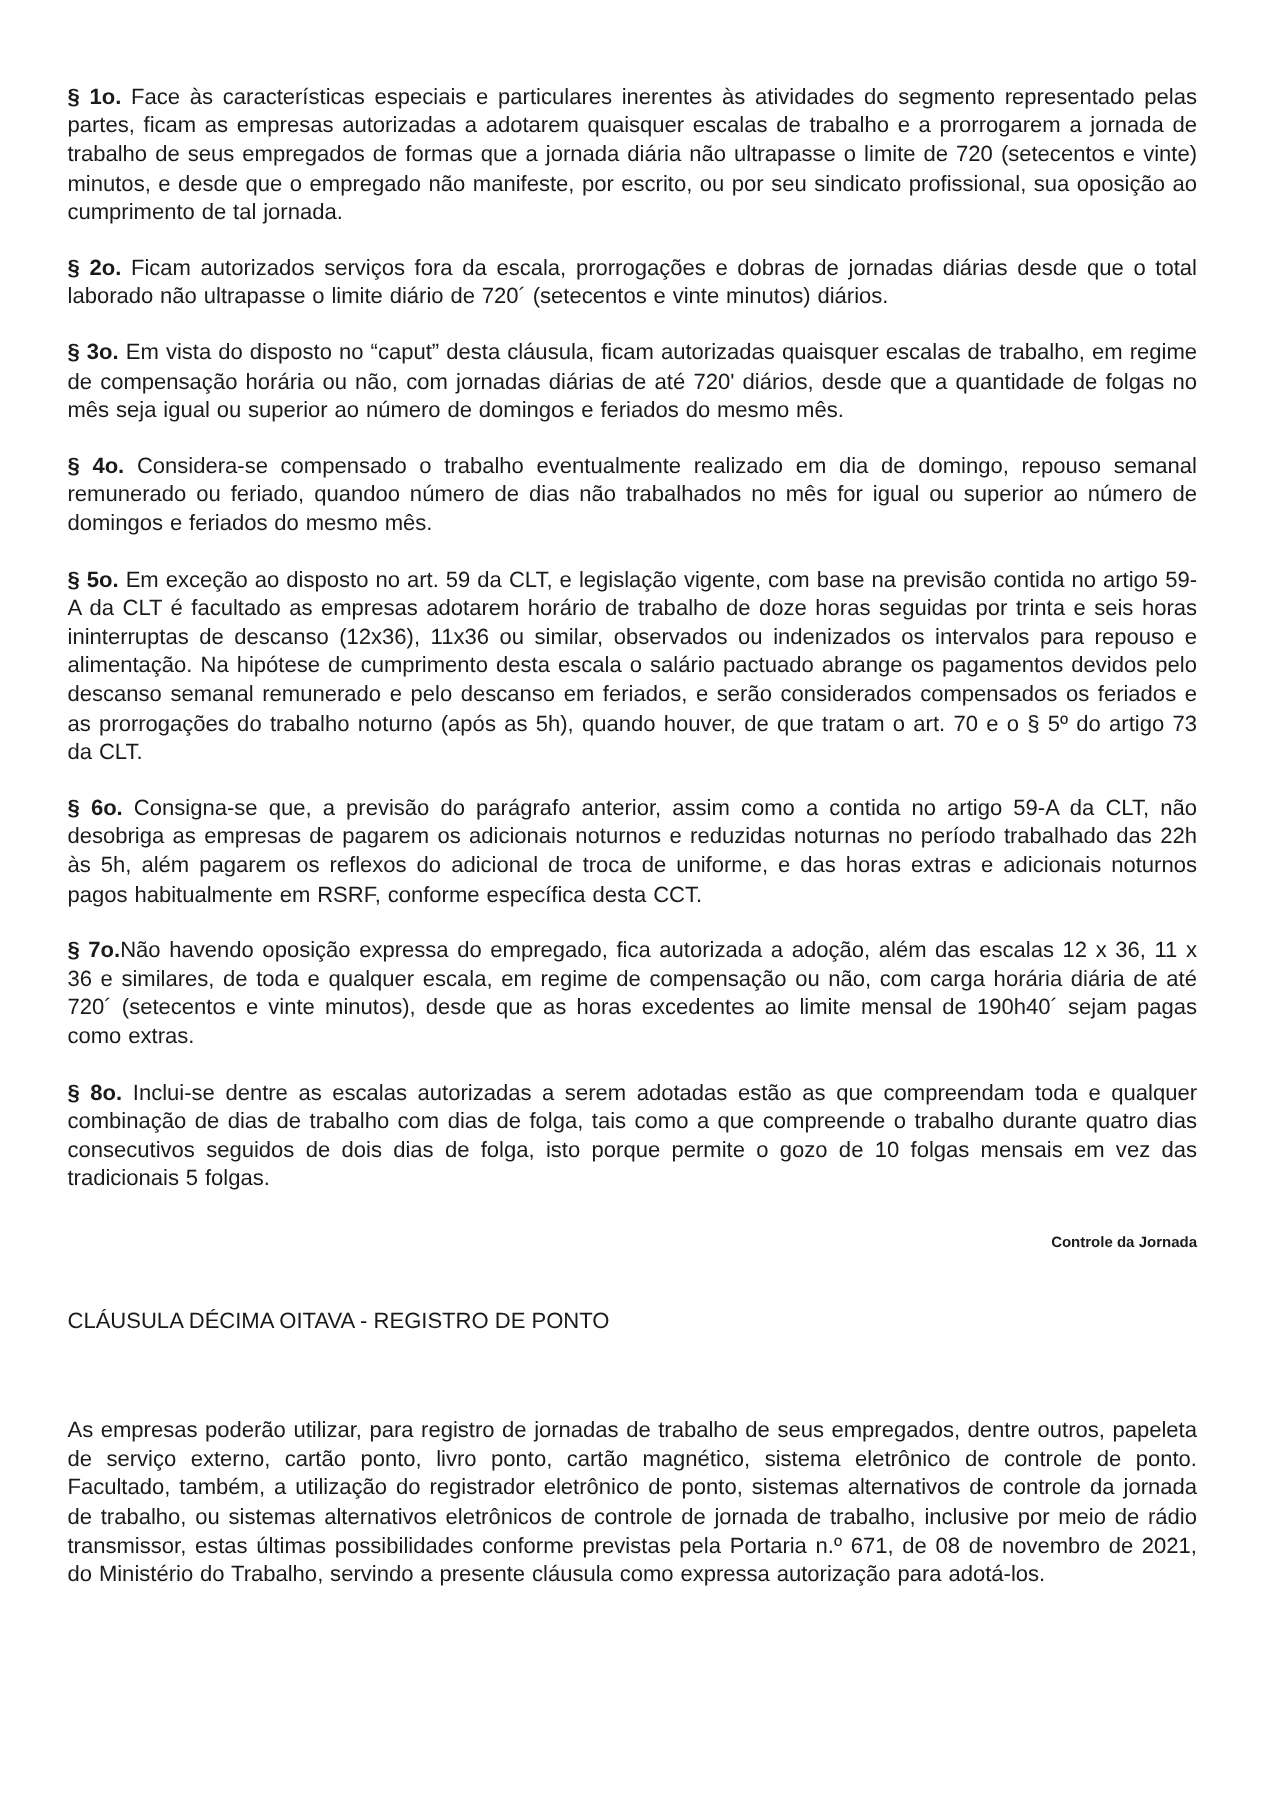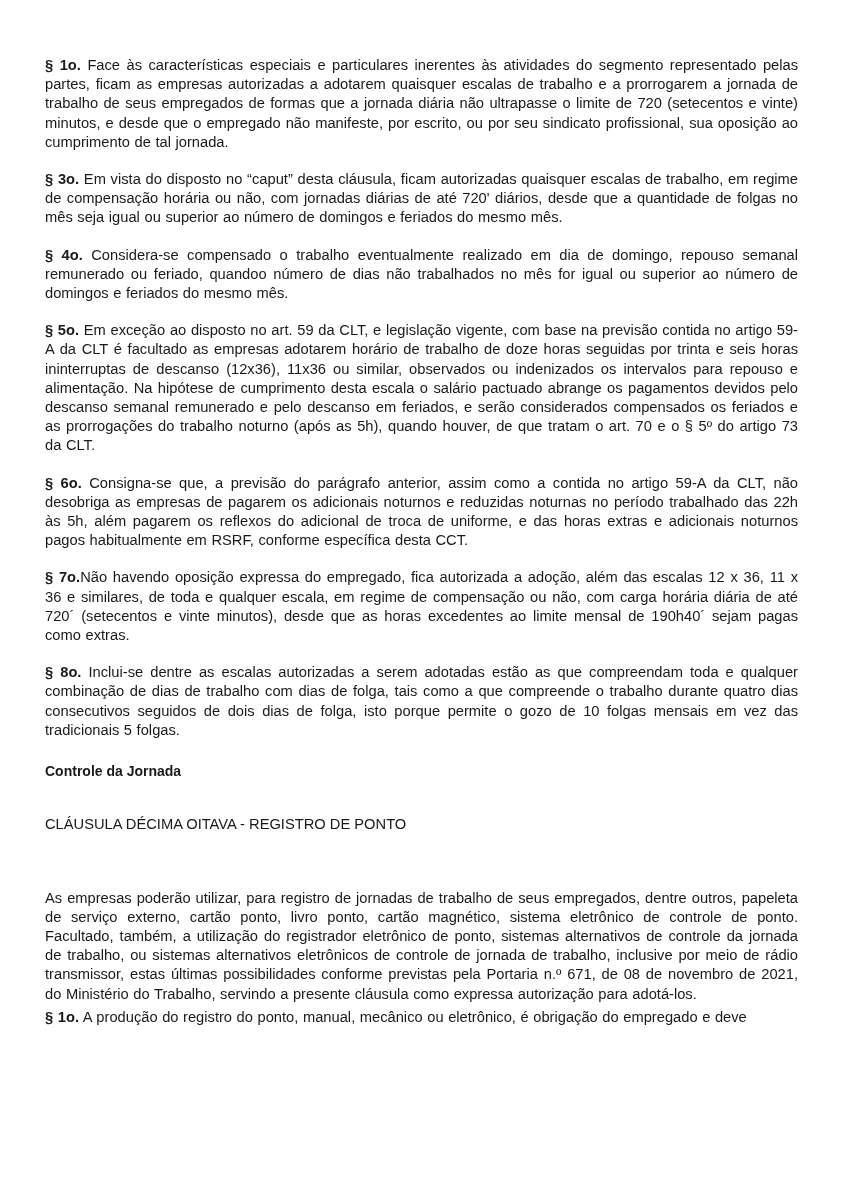--- a/index.html
+++ b/index.html
@@ -61,6 +61,7 @@
 
   <p class="para"><b>§ 1o.</b><span> Face às características especiais e particulares inerentes às atividades do segmento representado pelas partes, ficam as empresas autorizadas a adotarem quaisquer escalas de trabalho e a prorrogarem a jornada de trabalho de seus empregados de formas que a jornada diária não ultrapasse o limite de 720 (setecentos e vinte) minutos, e desde que o empregado não manifeste, por escrito, ou por seu sindicato profissional, sua oposição ao cumprimento de tal jornada.</span></p>
 
+  <p class="para"><b>§ 2o.</b><span> Ficam autorizados serviços fora da escala, prorrogações e dobras de jornadas diárias desde que o total laborado não ultrapasse o limite diário de 720´ (setecentos e vinte minutos) diários.</span></p>
 
   <p class="para"><b>§ 3o.</b><span> Em vista do disposto no “caput” desta cláusula, ficam autorizadas quaisquer escalas de trabalho, em regime de compensação horária ou não, com jornadas diárias de até 720' diários, desde que a quantidade de folgas no mês seja igual ou superior ao número de domingos e feriados do mesmo mês.</span></p>
 

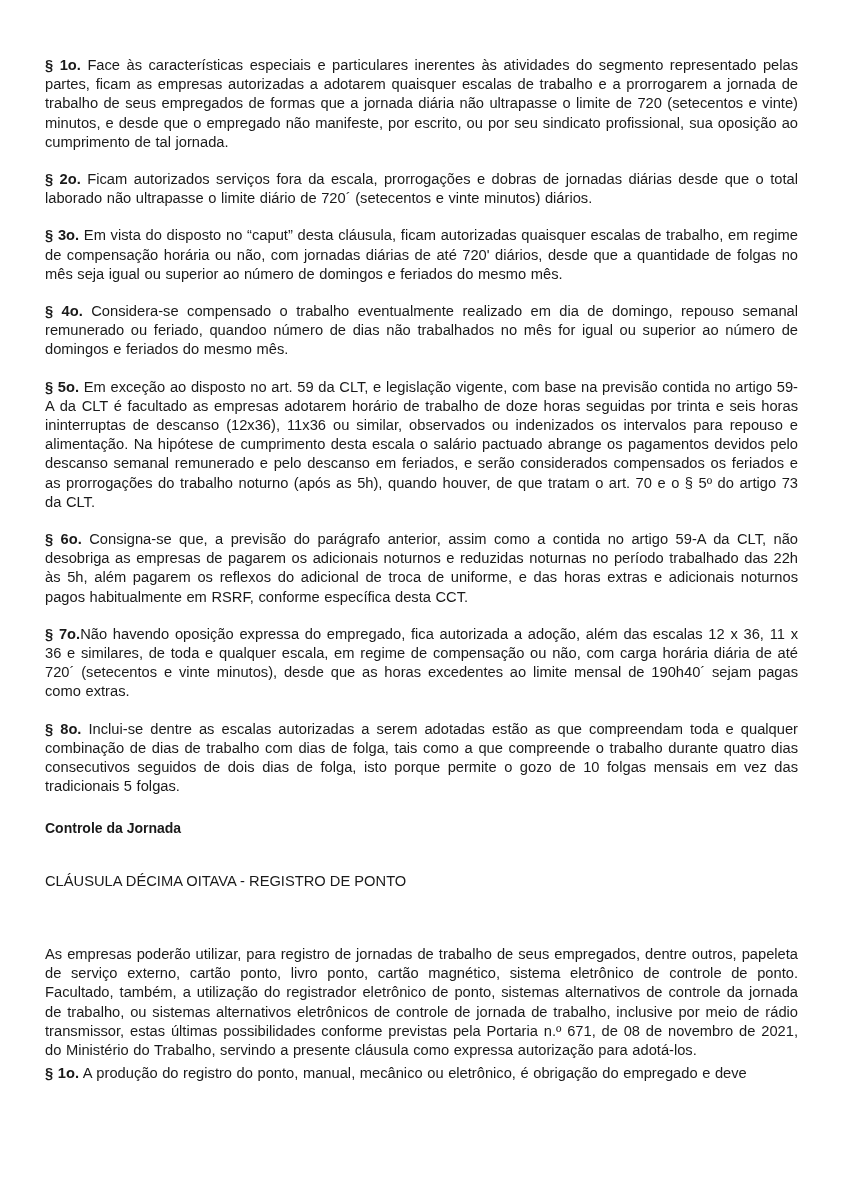--- a/index.html
+++ b/index.html
@@ -32,10 +32,10 @@
     font-weight: bold;
   }
   .section-heading {
-    font-size: 14px;
+    font-size: 10px;
     line-height: 19.2px;
     font-weight: bold;
-    text-align: left;
+    text-align: right;
     margin: 22px 0 0 0;
   }
   .clause-heading {

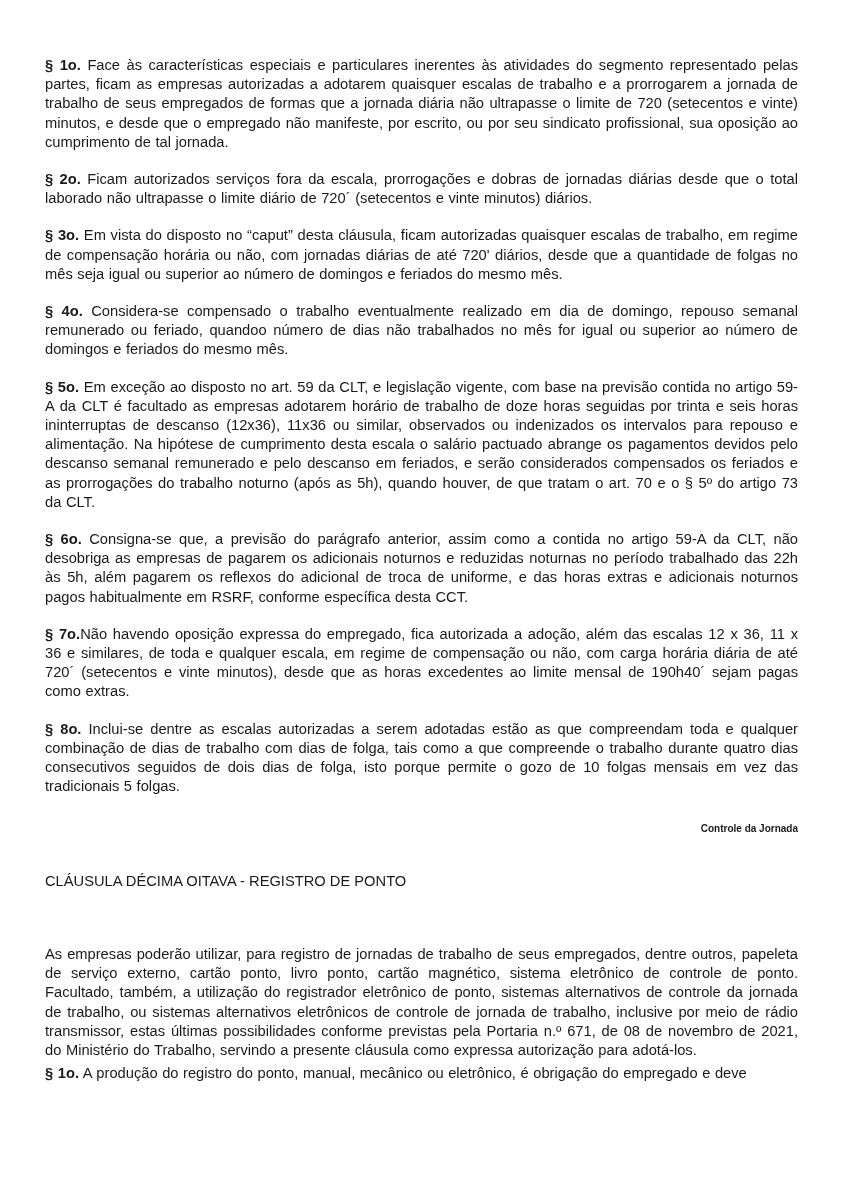--- a/index.html
+++ b/index.html
@@ -81,7 +81,6 @@
 
   <p class="para intro">As empresas poderão utilizar, para registro de jornadas de trabalho de seus empregados, dentre outros, papeleta de serviço externo, cartão ponto, livro ponto, cartão magnético, sistema eletrônico de controle de ponto. Facultado, também, a utilização do registrador eletrônico de ponto, sistemas alternativos de controle da jornada de trabalho, ou sistemas alternativos eletrônicos de controle de jornada de trabalho, inclusive por meio de rádio transmissor, estas últimas possibilidades conforme previstas pela Portaria n.º 671, de 08 de novembro de 2021, do Ministério do Trabalho, servindo a presente cláusula como expressa autorização para adotá-los.</p>
 
-  <p class="para final"><b>§ 1o.</b><span> A produção do registro do ponto, manual, mecânico ou eletrônico, é obrigação do empregado e deve</span></p>
 
 </div>
 

